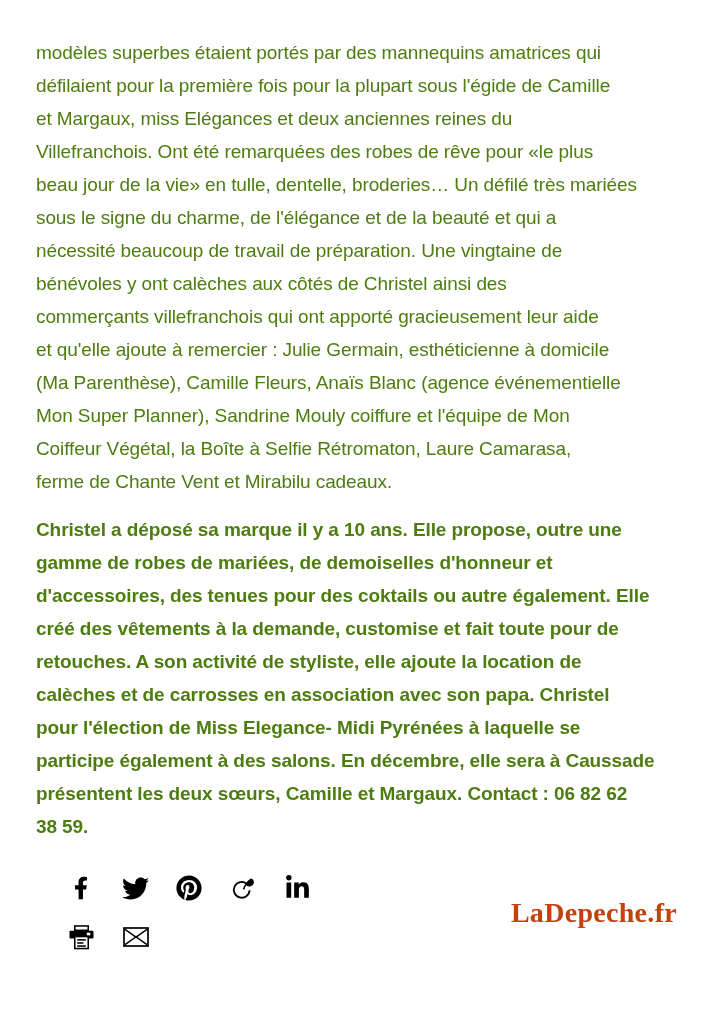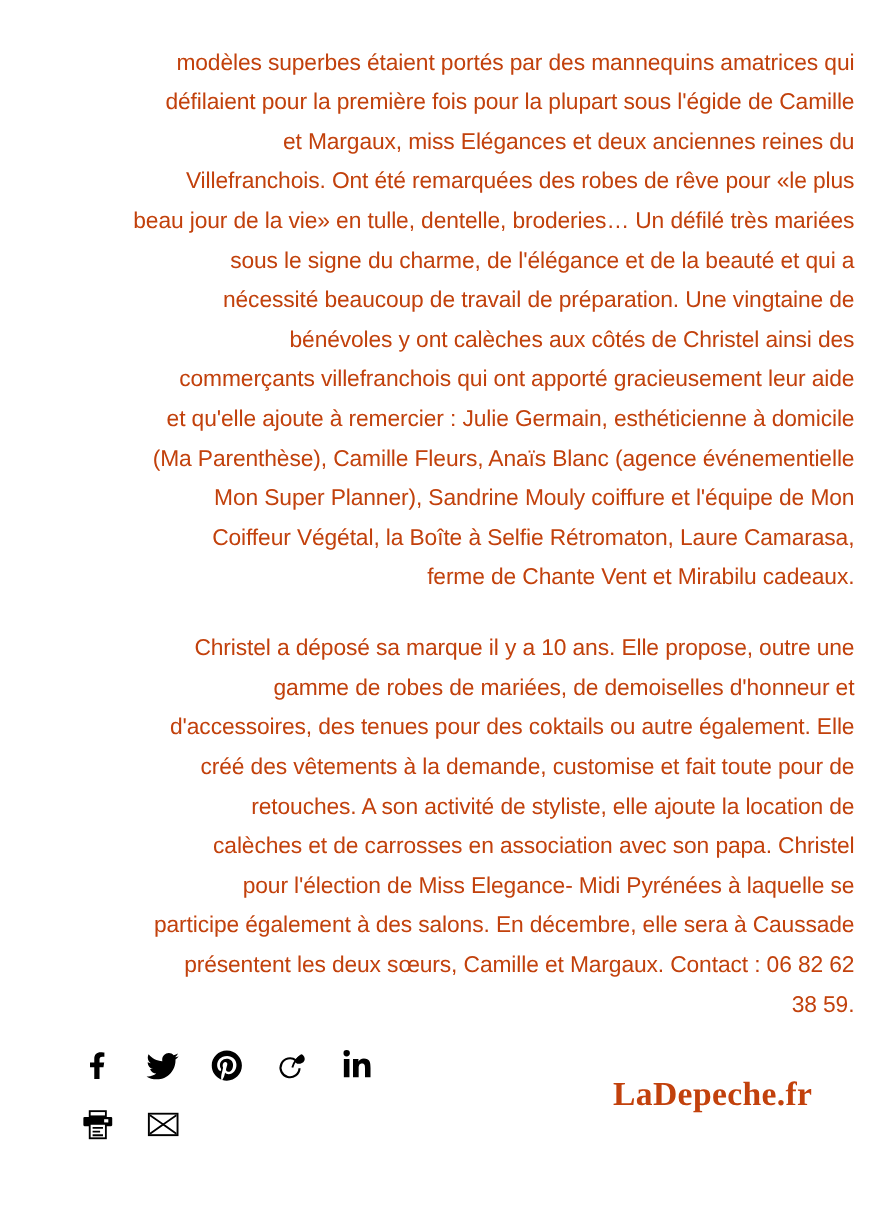--- a/index.html
+++ b/index.html
@@ -13,11 +13,10 @@
   }
   .article {
     position: absolute;
-    left: 52px;
+    left: 36px;
     top: 36px;
     width: 660px;
-    color: #c2410c;
-    text-align: right;
+    color: #4d7c0f;
   }
   .paragraph { margin: 0; padding: 0; }
   .paragraph + .paragraph { margin-top: 26px; }

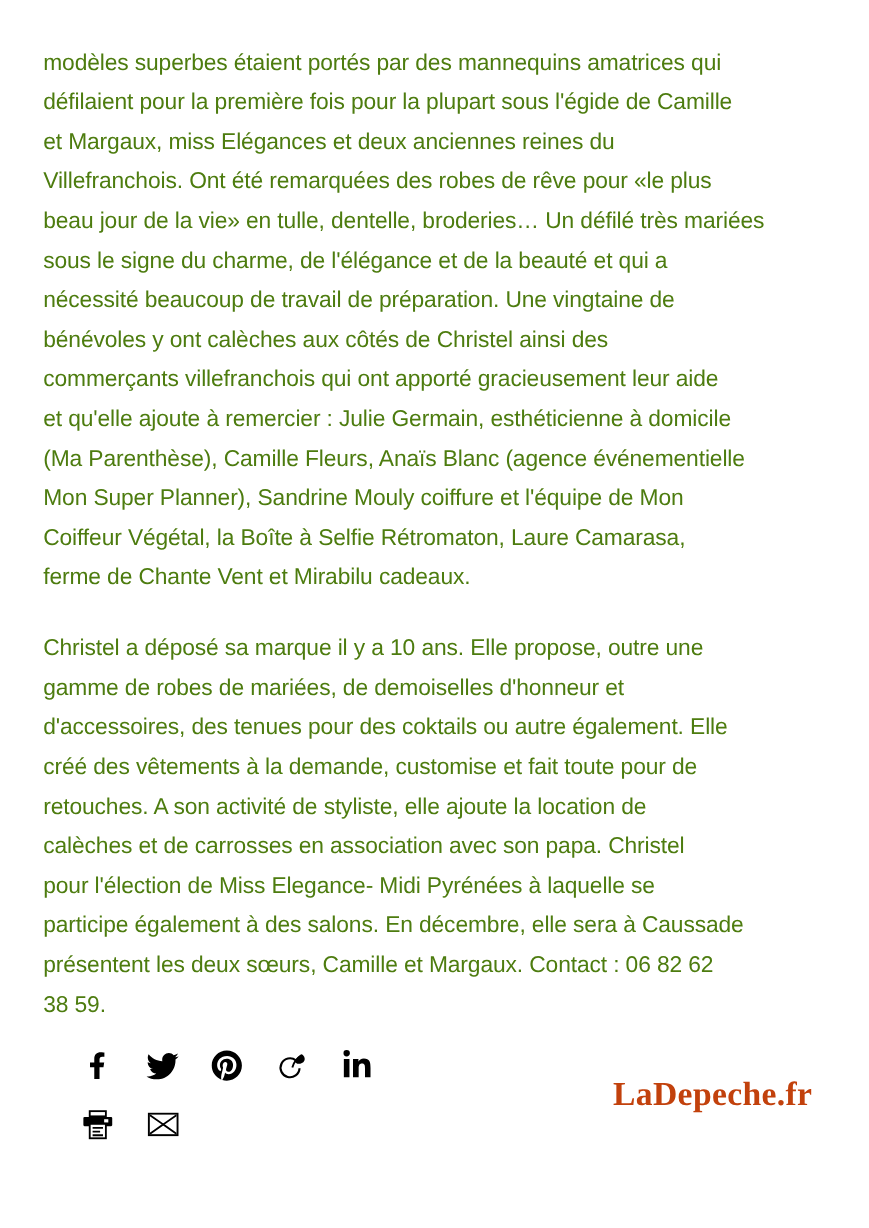--- a/index.html
+++ b/index.html
@@ -19,7 +19,7 @@
     color: #4d7c0f;
   }
   .paragraph { margin: 0; padding: 0; }
-  .paragraph + .paragraph { margin-top: 26px; }
+  .paragraph + .paragraph { margin-top: 15px; font-weight: bold; }
   .line {
     font-size: 19px;
     line-height: 33px;

